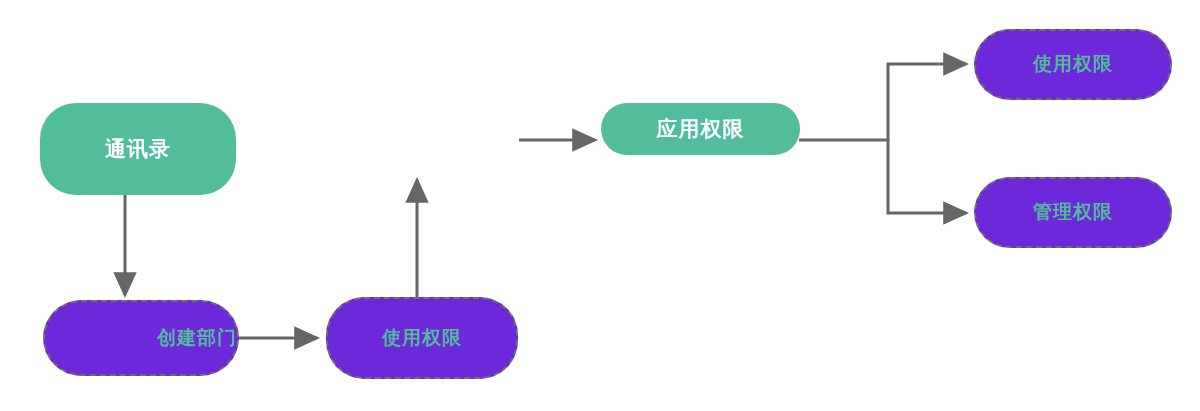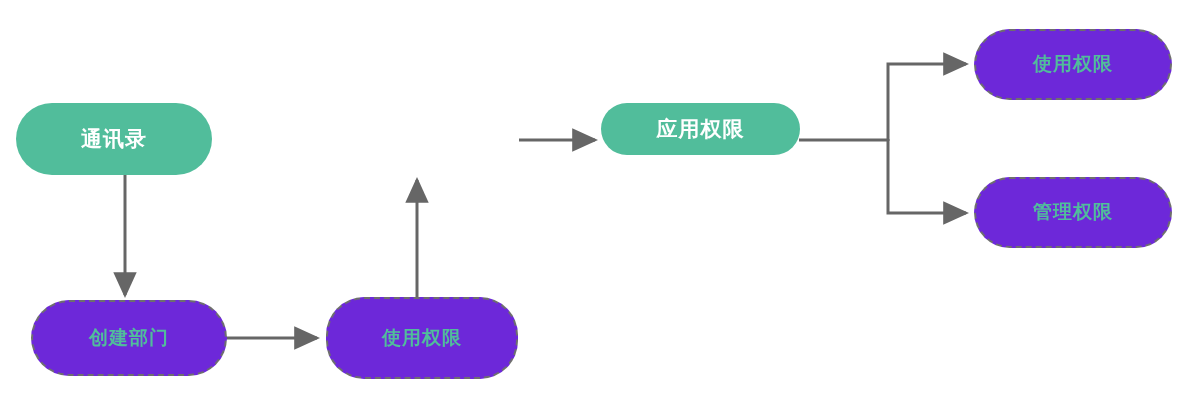--- a/index.html
+++ b/index.html
@@ -84,7 +84,7 @@
     <path d="M888,139 L888,213 L966,213" stroke="#666666" stroke-width="3" fill="none" marker-end="url(#arrowhead)"></path>
   </svg>
 
-  <div class="node node-solid" style="left:16px; top:103px; width:196px; height:72px;align-items:center;">
+  <div class="node node-solid" style="left:40px; top:103px; width:196px; height:92px;align-items:center;">
     <span class="node-label">通讯录</span>
   </div>
 

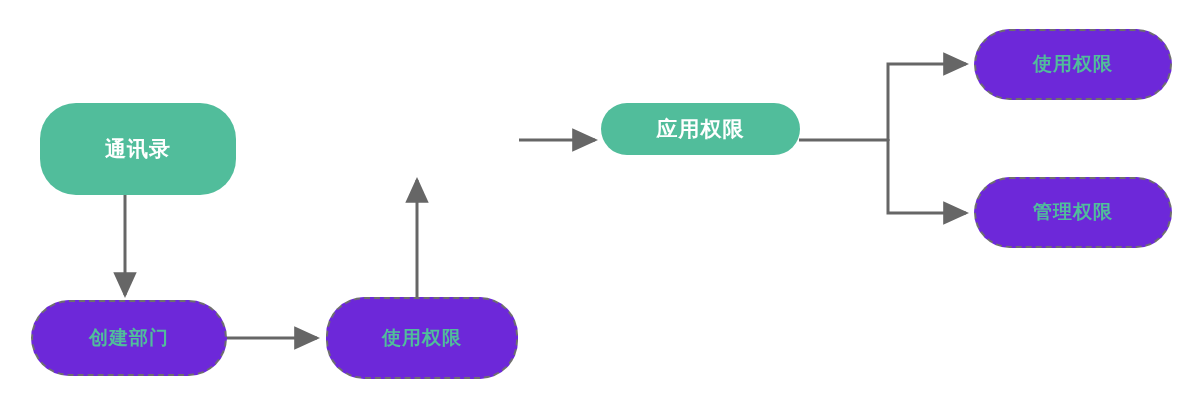--- a/index.html
+++ b/index.html
@@ -101,7 +101,7 @@
     <span class="node-label">管理权限</span>
   </div>
 
-  <div class="node node-dashed" style="left:31px; top:300px; width:196px; height:76px;">
+  <div class="node node-dashed" style="left:43px; top:300px; width:196px; height:76px;justify-content:flex-end;">
     <span class="node-label">创建部门</span>
   </div>
 

